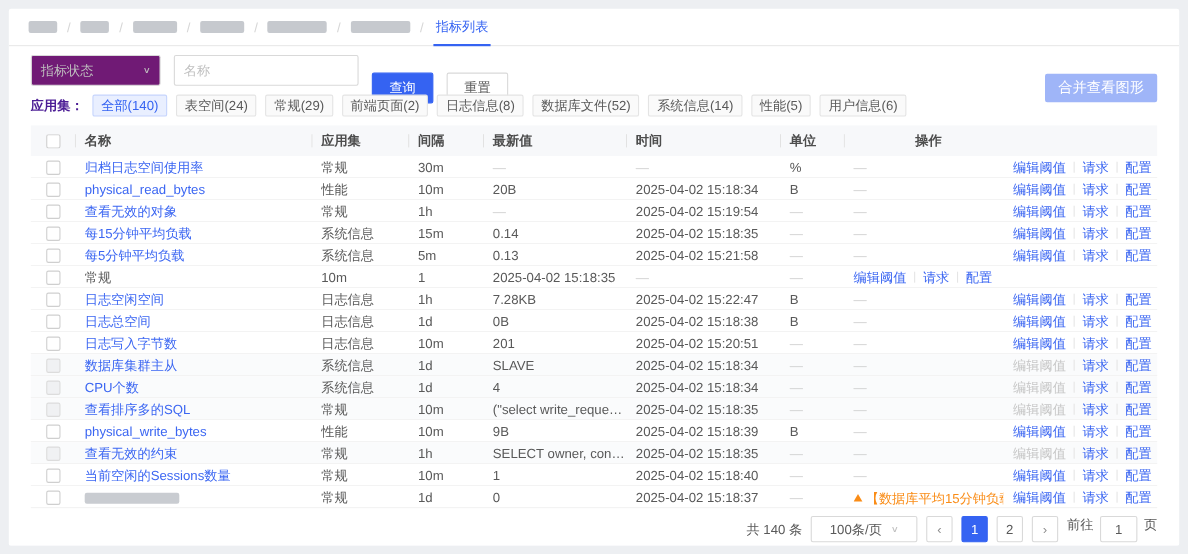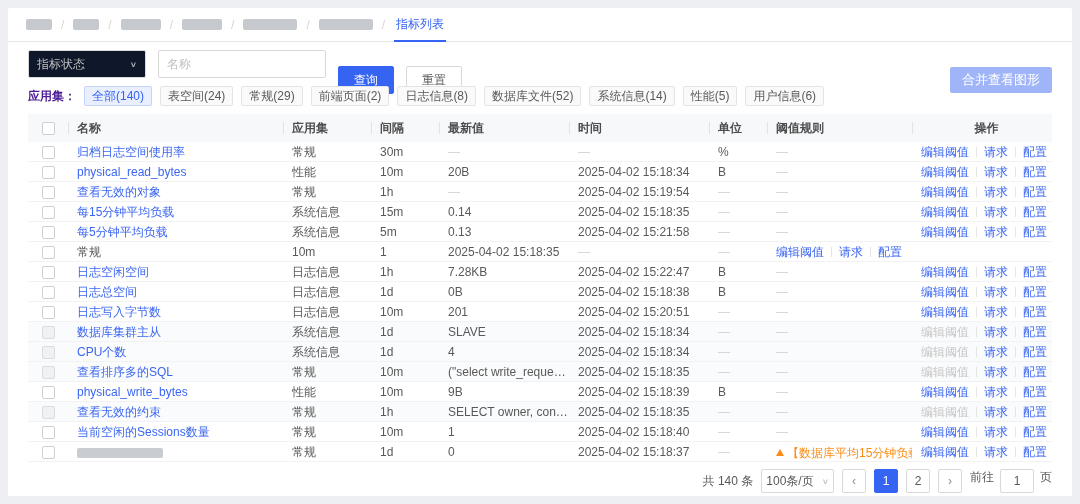--- a/index.html
+++ b/index.html
@@ -19,7 +19,7 @@
   
   .filter-row{display:flex;align-items:center;height:28px;}
   .sel{width:118px;height:28px;border:1px solid #d9d9d9;border-radius:2px;display:flex;align-items:center;
-    justify-content:space-between;padding:0 8px;color:#bfbfbf;background:#0f172a;cursor:pointer;}
+    justify-content:space-between;padding:0 8px;color:#bfbfbf;background:#701a75;cursor:pointer;}
   .chev{color:#bfbfbf;font-size:10px;transform:scaleY(.8);}
   .inp{width:168px;height:28px;border:1px solid #d9d9d9;border-radius:2px;margin-left:12px;padding:0 8px;
     font:inherit;color:#595959;outline:none;}

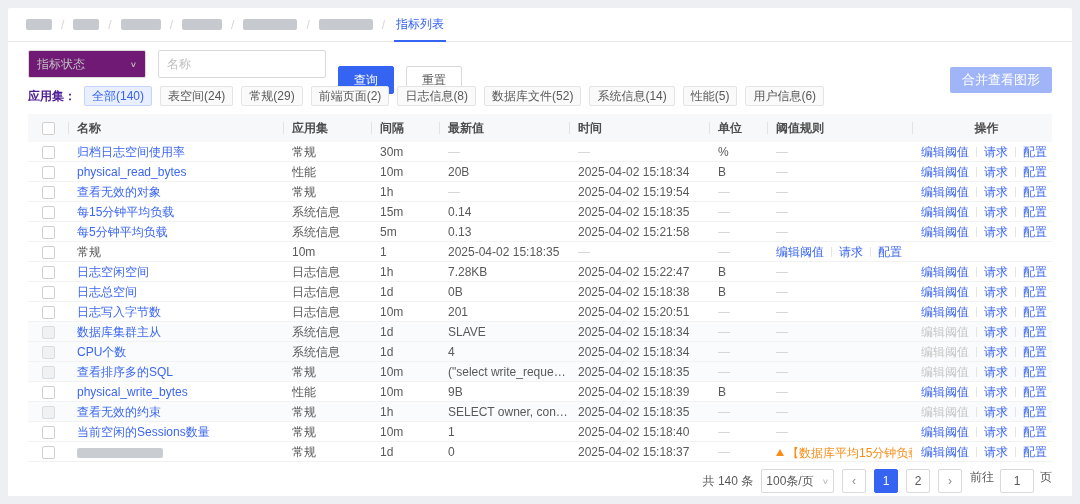--- a/index.html
+++ b/index.html
@@ -128,7 +128,6 @@
           <div class="th">最新值</div>
           <div class="th">时间</div>
           <div class="th">单位</div>
-          <div class="th">阈值规则</div>
           <div class="th ops-h">操作</div>
         </div>
       <div id="tbody">

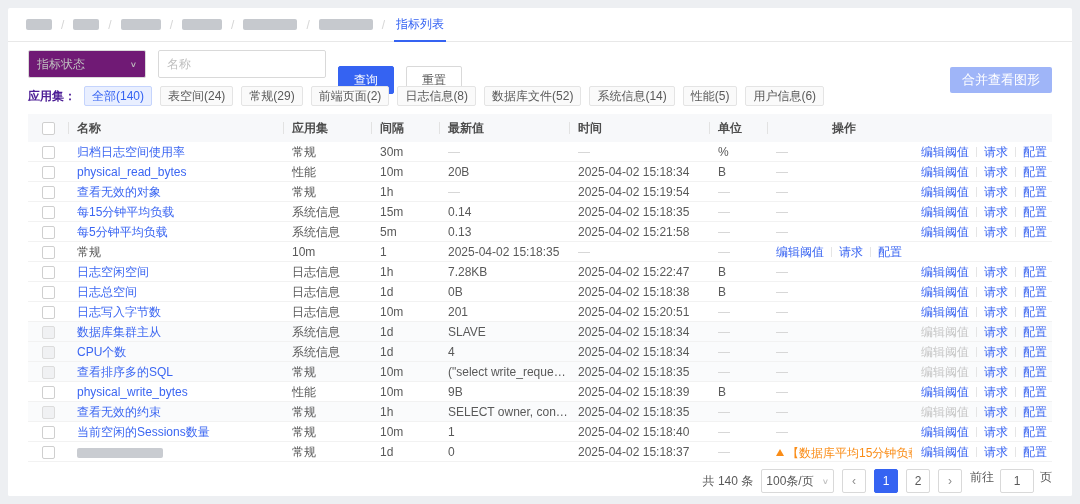--- a/index.html
+++ b/index.html
@@ -66,7 +66,7 @@
   .pagination{position:absolute;left:0;right:0;bottom:0;height:30px;background:#fff;display:flex;align-items:center;
     justify-content:flex-end;padding:0 20px;gap:8px;}
   .pg-select{height:24px;border:1px solid #d9d9d9;border-radius:2px;display:flex;align-items:center;gap:8px;
-    padding:0 4px;color:#595959;cursor:pointer;background:#fff;}
+    padding:0 16px;color:#595959;cursor:pointer;background:#fff;}
   .pages{display:flex;gap:8px;}
   .pg-btn{min-width:24px;height:24px;border:1px solid #d9d9d9;border-radius:2px;background:#fff;color:#595959;
     font:inherit;cursor:pointer;padding:0;}

